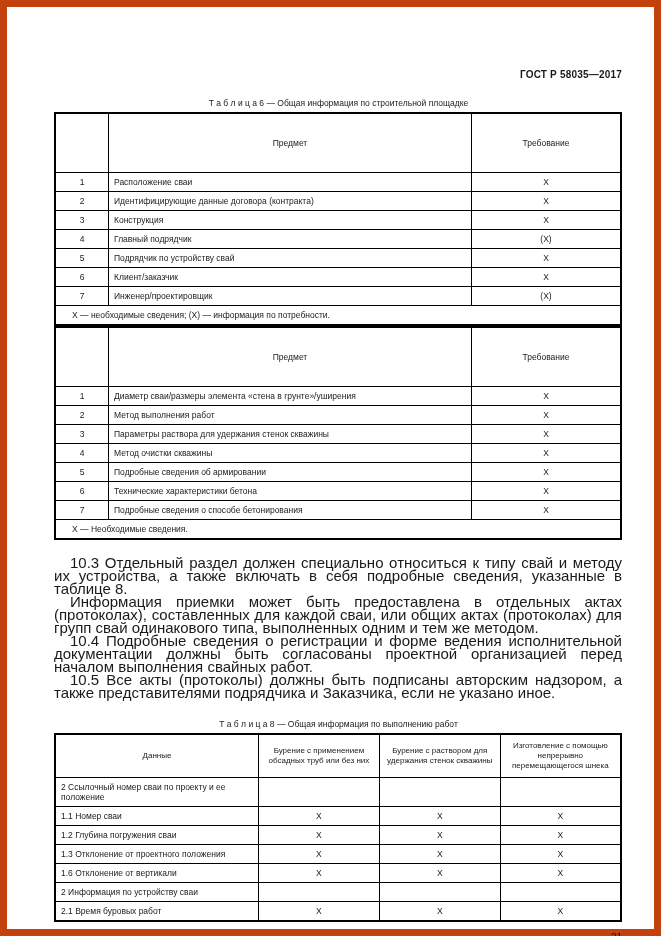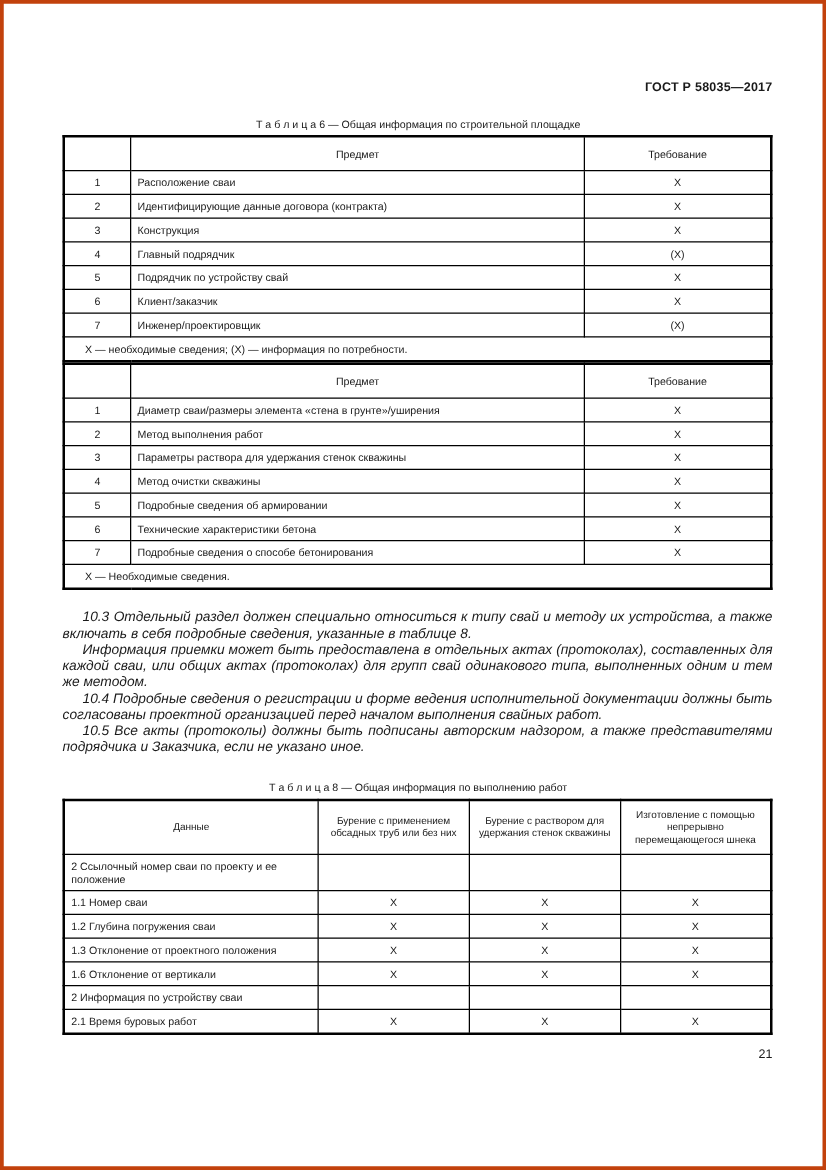--- a/index.html
+++ b/index.html
@@ -14,7 +14,7 @@
     position: absolute; top: 0; left: 0;
     width: 661px; height: 936px;
     box-sizing: border-box;
-    border: 3px solid #c2410c;
+    border: 7px solid #c2410c;
     background: #fff;
   }
   .inner {

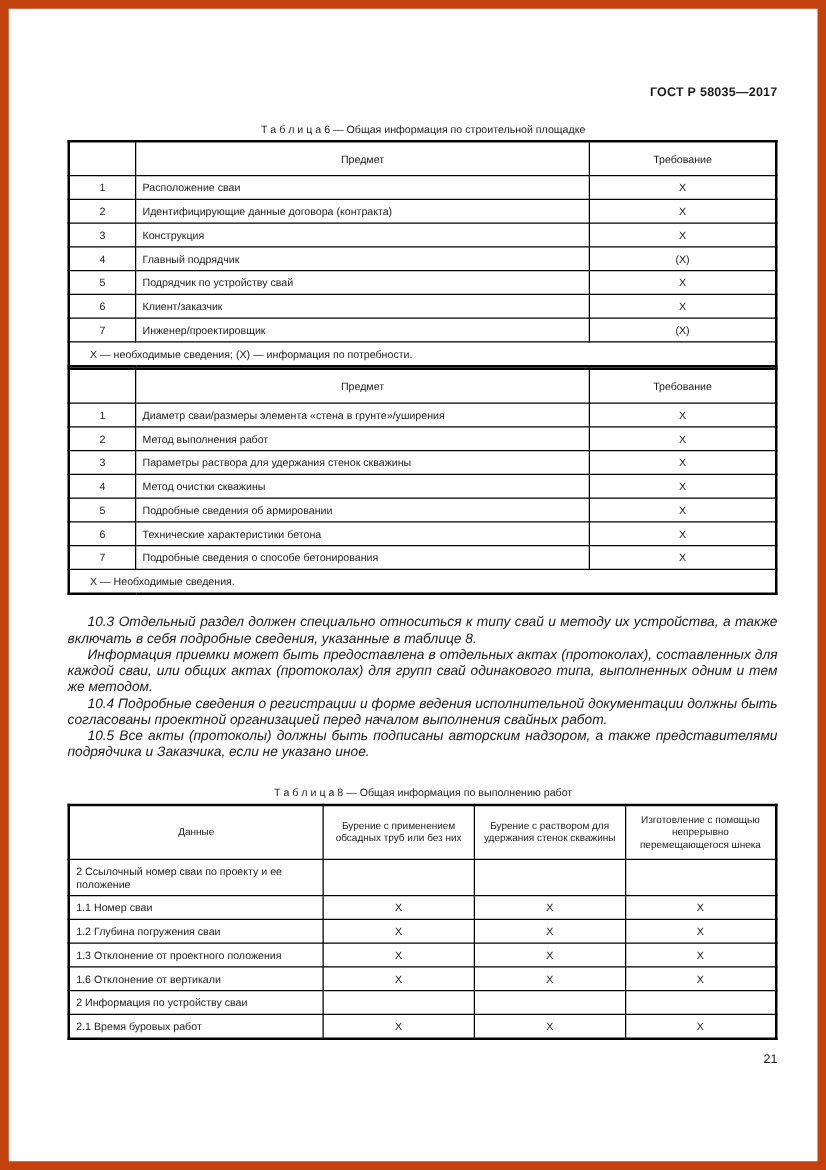--- a/index.html
+++ b/index.html
@@ -48,7 +48,7 @@
     line-height: 10px;
     overflow: hidden;
   }
-  th { text-align: center; padding: 8px 4px; }
+  th { text-align: center; padding: 24px 4px; }
   .col-num { width: 44px; }
   .col-req { width: 140px; }
   td.c { text-align: center; }

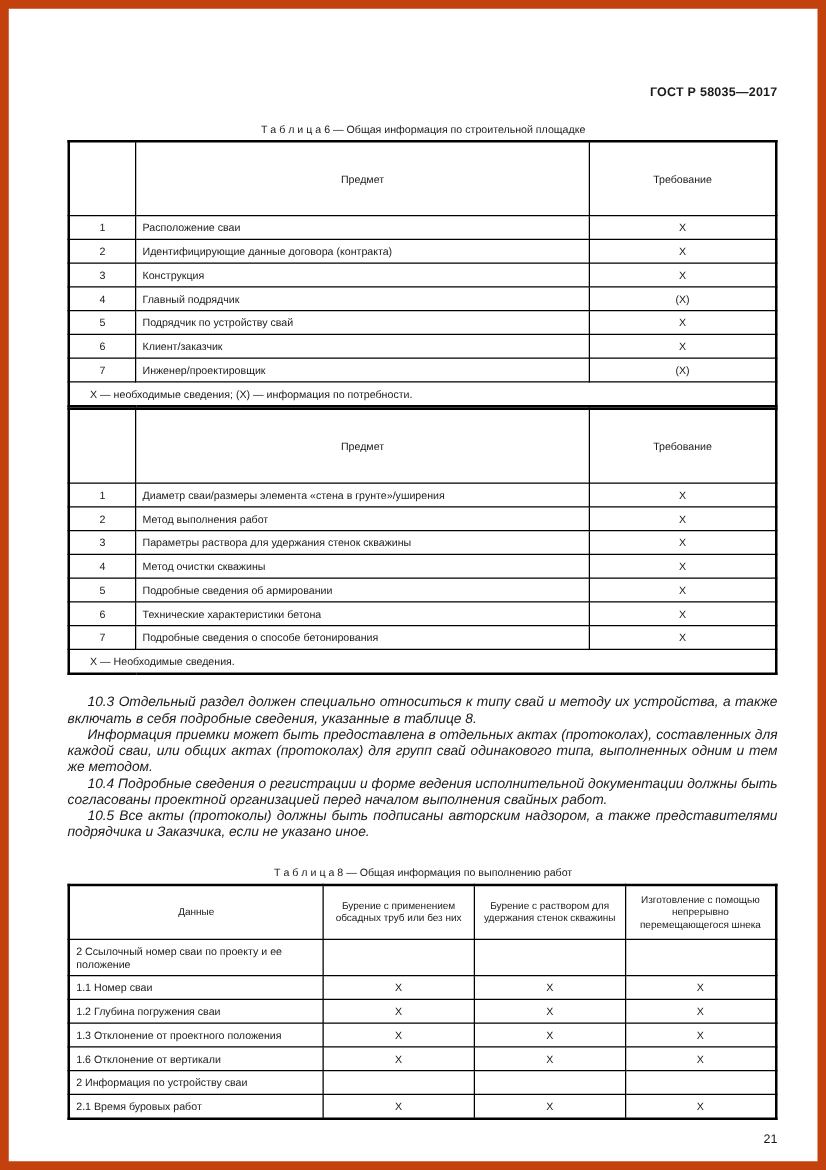--- a/index.html
+++ b/index.html
@@ -55,10 +55,9 @@
   tr.footnote td { padding: 4px 5px 4px 16px; }
   .bodytext {
     margin-top: 16px;
-    font-size: 11px;
+    font-size: 15px;
     line-height: 13px;
     text-align: justify;
-    font-style: italic;
   }
   .bodytext p { margin: 0; text-indent: 16px; }
   .t8 .col-data { width: 192px; }

